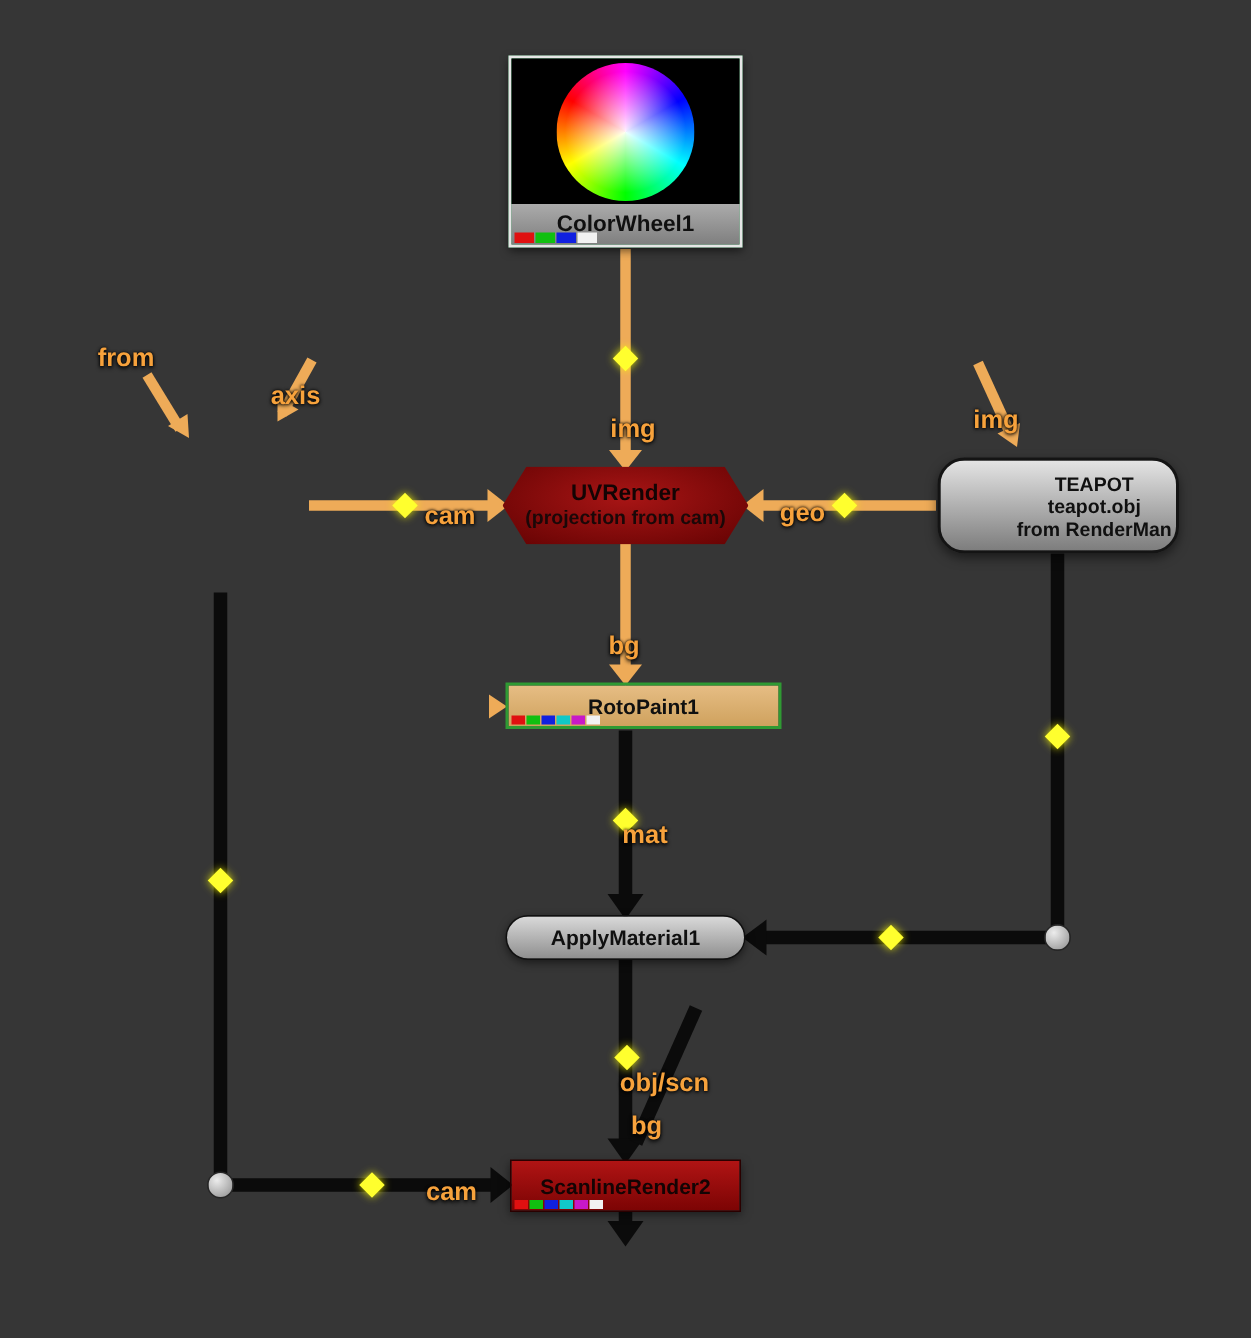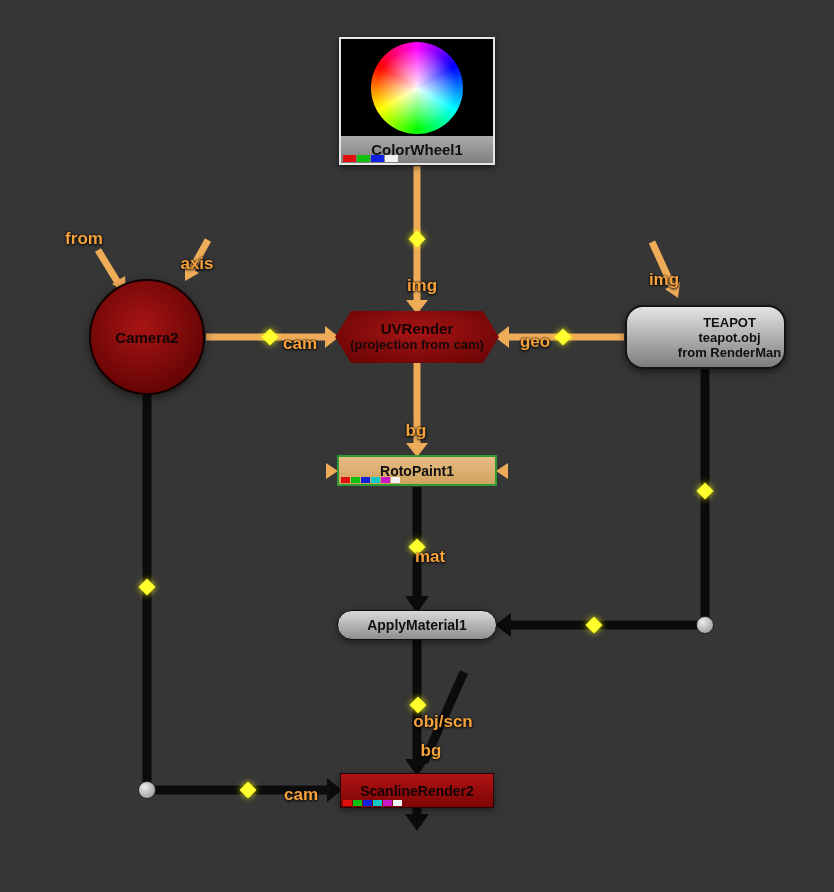--- a/index.html
+++ b/index.html
@@ -160,9 +160,6 @@
     </div>
   </div>
 
-  <div class="node camera" style="left:89px;top:279px;width:116px;height:116px;">
-    <span class="node-text">Camera2</span>
-  </div>
 
   <div class="uv-shape" style="left:335px;top:311px;width:164px;height:52px;"></div>
   <div class="uv-text" style="left:317px;top:320px;width:200px;">

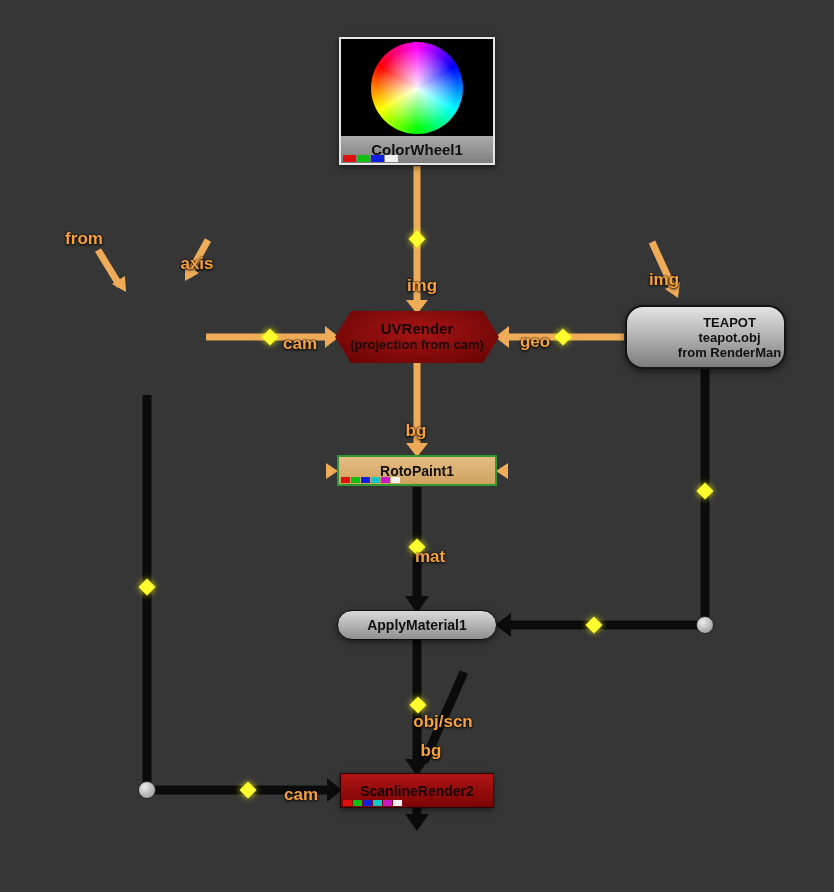--- a/index.html
+++ b/index.html
@@ -173,7 +173,7 @@
     <span class="node-text">from RenderMan</span>
   </div>
 
-  <div class="node roto" style="left:337px;top:455px;width:160px;height:31px;">
+  <div class="node roto" style="left:337px;top:455px;width:184px;height:31px;">
     <span class="node-text">RotoPaint1</span>
     <div class="strip small">
       <i class="sw-r"></i>

